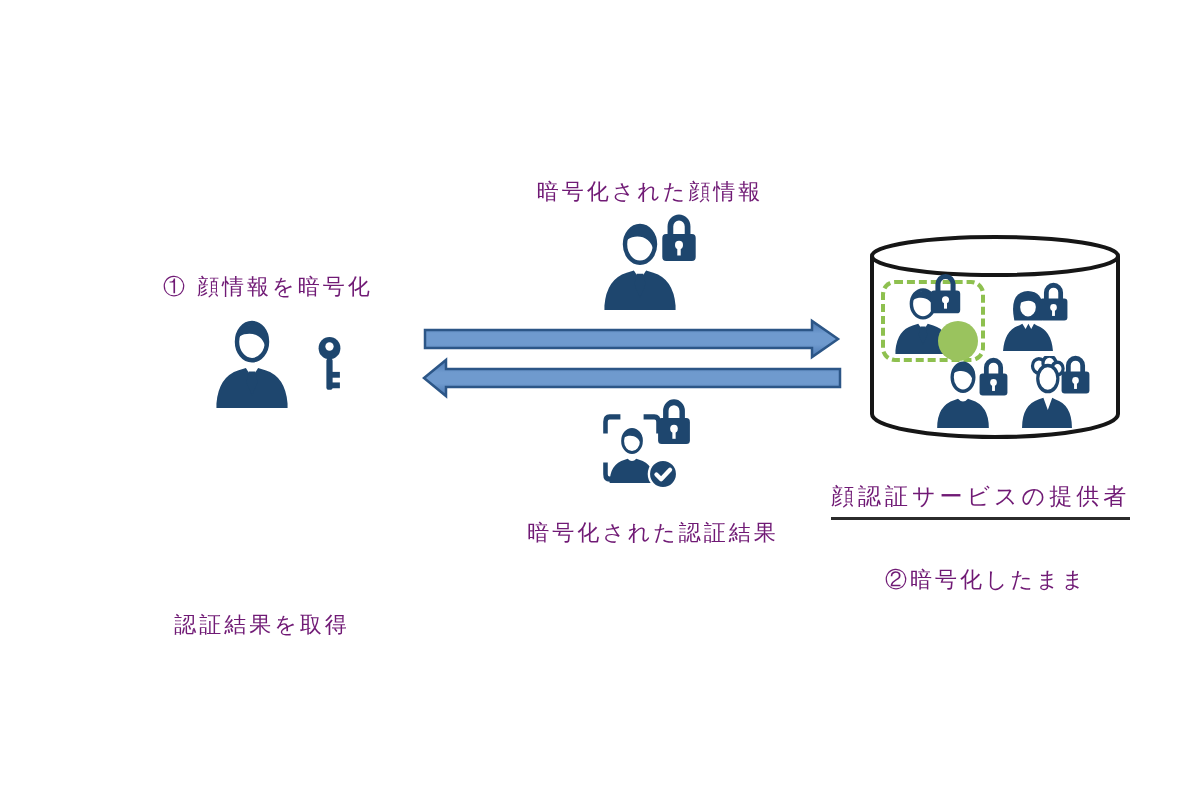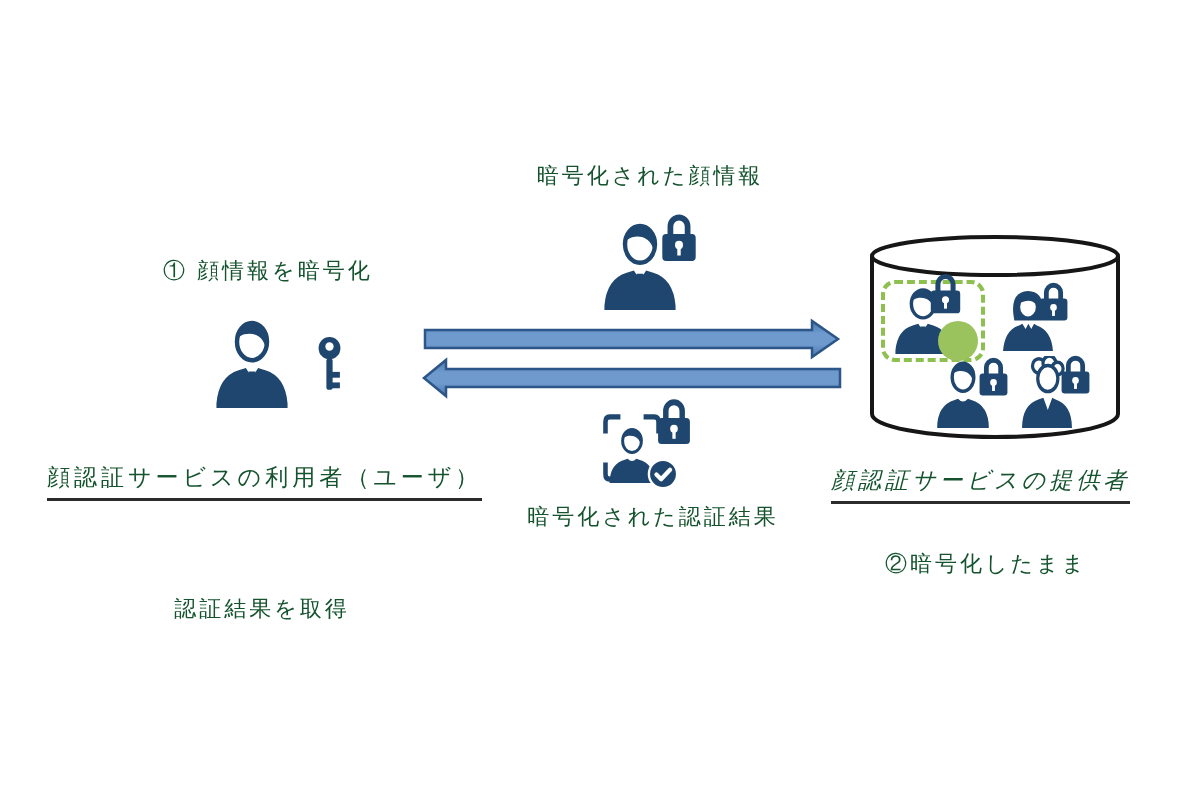--- a/index.html
+++ b/index.html
@@ -9,8 +9,9 @@
   }
   .abs{position:absolute;}
   .jp{
-    color:#14532d;font-size:22px;letter-spacing:3px;white-space:nowrap;
+    color:#701a75;font-size:22px;letter-spacing:3px;white-space:nowrap;
     font-family:"Liberation Sans",sans-serif;
+    margin-top:16px;
   }
   .lg{font-size:23px;letter-spacing:4px;}
   .center{text-align:center;}

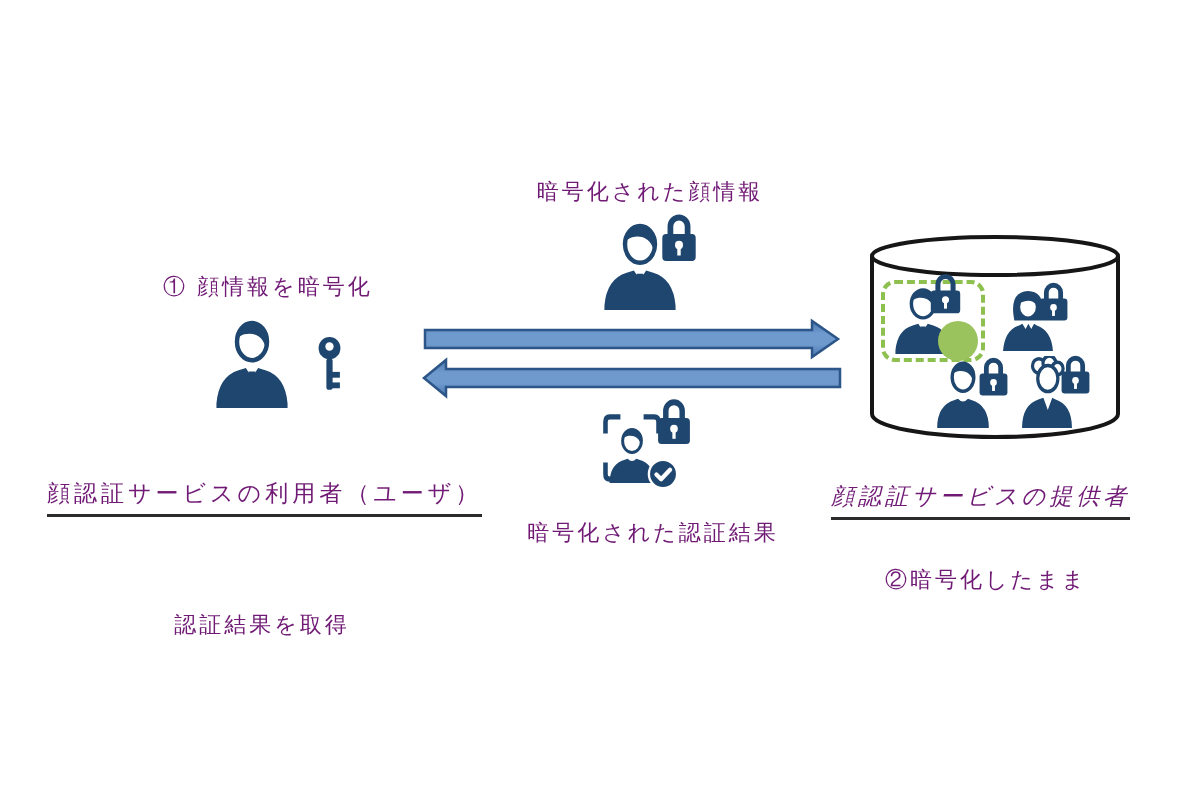--- a/index.html
+++ b/index.html
@@ -163,7 +163,6 @@
       <use href="#sym-lock" width="100%" height="100%"></use>
     </svg>
 
-  <div class="abs jp lg underlined" style="left:47px;top:462px;">顔認証サービスの利用者（ユーザ）</div>
   <div class="abs jp lg underlined" style="left:831px;top:465px;font-style:italic;">顔認証サービスの提供者</div>
 
   <div class="abs jp center" style="left:97px;top:594px;width:330px;">認証結果を取得</div>

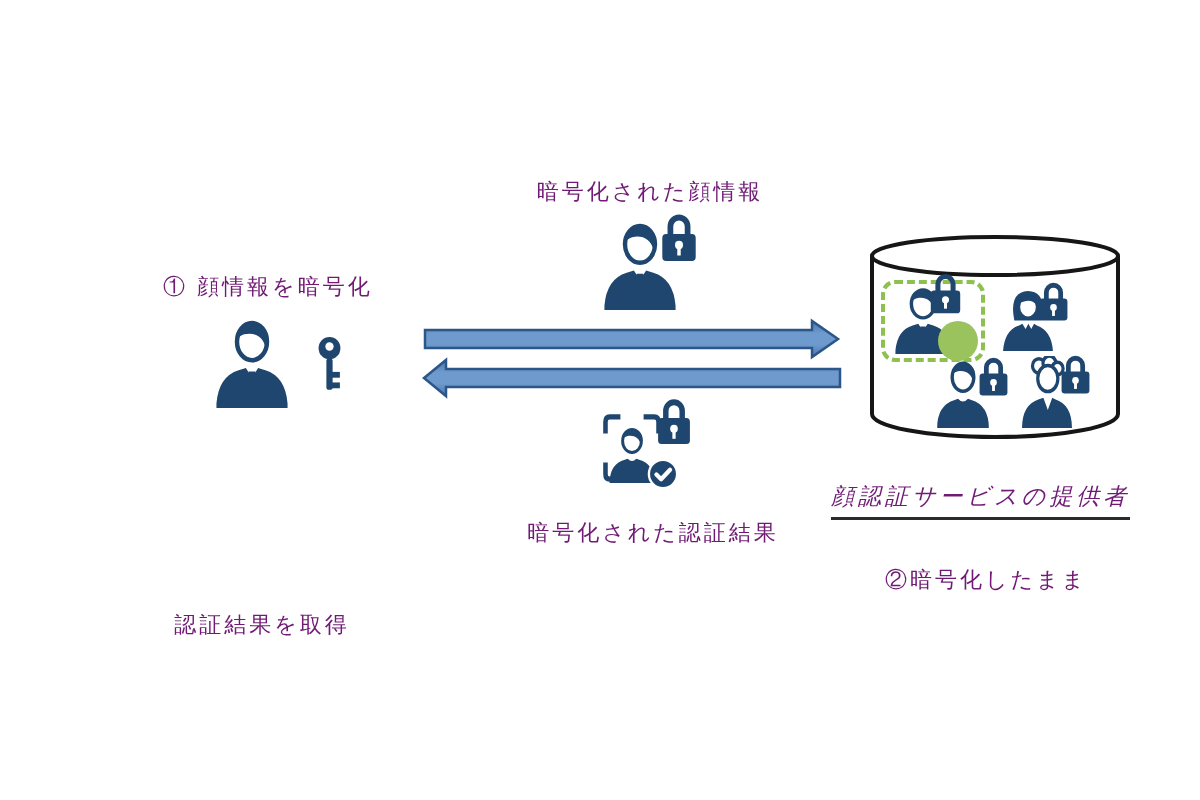--- a/index.html
+++ b/index.html
@@ -163,7 +163,7 @@
       <use href="#sym-lock" width="100%" height="100%"></use>
     </svg>
 
-  <div class="abs jp lg underlined" style="left:831px;top:465px;font-style:italic;">顔認証サービスの提供者</div>
+  <div class="abs jp lg underlined" style="left:831px;top:465px;">顔認証サービスの提供者</div>
 
   <div class="abs jp center" style="left:97px;top:594px;width:330px;">認証結果を取得</div>
 

